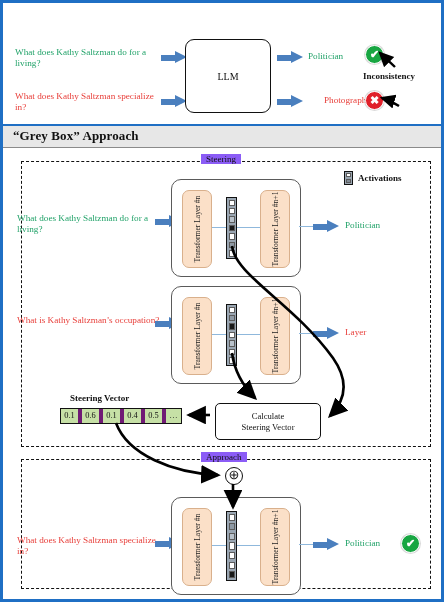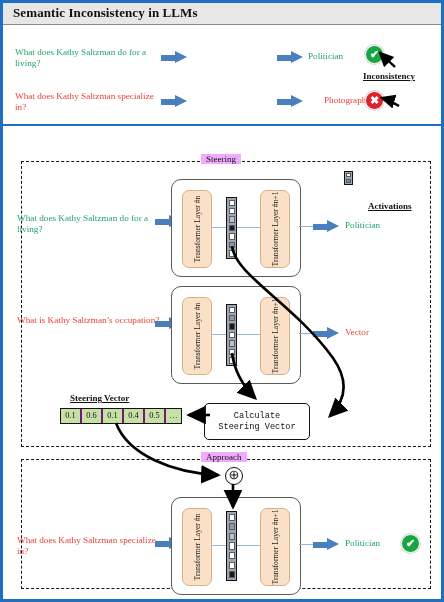--- a/index.html
+++ b/index.html
@@ -84,9 +84,6 @@
 
 <div id="page">
 
-  <div class="panel-head" style="top:0;">
-    <span>Semantic Inconsistency in LLMs</span>
-  </div>
 
   <div class="q green" style="left:12px;top:44px;">What does Kathy Saltzman do for a living?</div>
   <div class="q red" style="left:12px;top:88px;">What does Kathy Saltzman specialize in?</div>

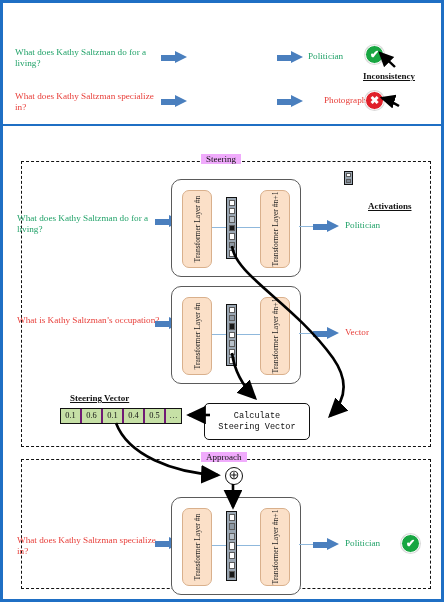--- a/index.html
+++ b/index.html
@@ -97,6 +97,9 @@
       <div class="head"></div>
   </div>
 
+  <div class="llmbox" style="left:182px;top:36px;width:84px;height:72px;">
+    <div class="t">LLM</div>
+  </div>
 
   <div class="barrow" style="left:274px;top:48px;">
     <div class="shaft"></div>

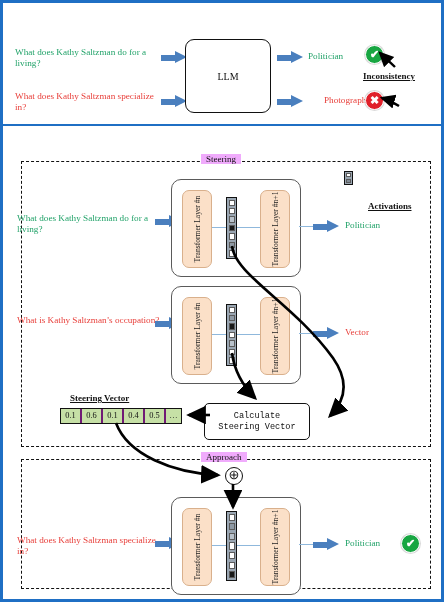--- a/index.html
+++ b/index.html
@@ -21,7 +21,7 @@
   .ans{position:absolute;font-size:9.2px;}
   .ans.green{color:#23a36a;font-family:Liberation Serif, serif;}
   .ans.red{color:#e8413c;}
-  .lbl-b{position:absolute;font-size:9px;font-weight:bold;color:#111;text-decoration:underline;}
+  .lbl-b{position:absolute;font-size:9px;font-weight:bold;color:#111;}
 
   
   .barrow{position:absolute;width:26px;height:13px;}

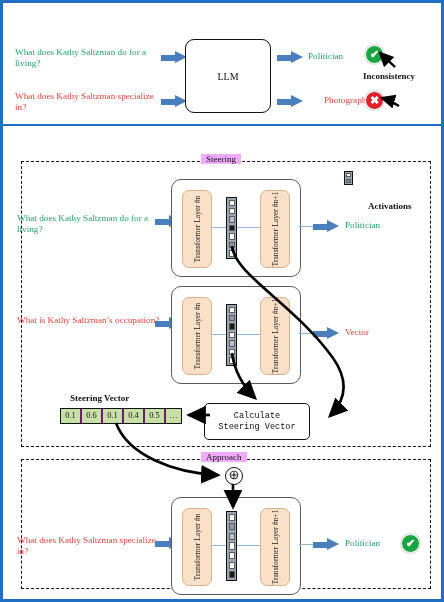--- a/index.html
+++ b/index.html
@@ -119,6 +119,9 @@
 
   <div class="panel-divider" style="top:121px;"></div>
 
+  <div class="panel-head" style="top:123px;">
+    <span>“Grey Box”  Approach</span>
+  </div>
 
   <div class="dashsec" style="left:18px;top:158px;width:410px;height:286px;"></div>
   <div class="dashlabel" style="left:198px;top:151px;">Steering</div>

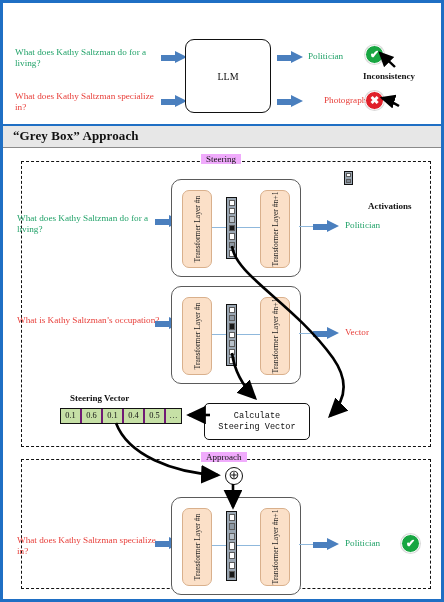--- a/index.html
+++ b/index.html
@@ -56,7 +56,7 @@
 
   
   .dashsec{position:absolute;border:1.6px dashed #111;box-sizing:border-box;}
-  .dashlabel{position:absolute;background:#f0abfc;padding:0 5px;font-size:9px;color:#111;}
+  .dashlabel{position:absolute;background:#8b5cf6;padding:0 5px;font-size:9px;color:#111;}
 
   
   .svec{position:absolute;display:flex;border:1px solid #111;background:#c6e0a6;height:14px;}

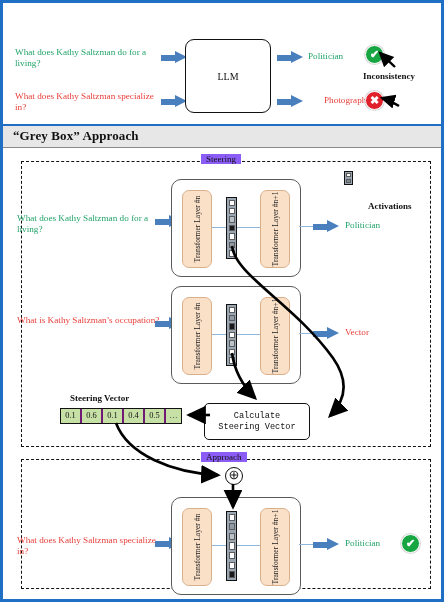--- a/index.html
+++ b/index.html
@@ -130,7 +130,7 @@
     <i style="background:#ffffff"></i>
     <i style="background:#808a94"></i>
   </div>
-  <div class="lbl-b" style="left:365px;top:170px;margin-top:28px;">Activations</div>
+  <div class="lbl-b" style="left:355px;top:170px;">Activations</div>
 
   <div class="q green" style="left:14px;top:210px;">What does Kathy Saltzman do for a living?</div>
   <div class="barrow" style="left:152px;top:212px;">

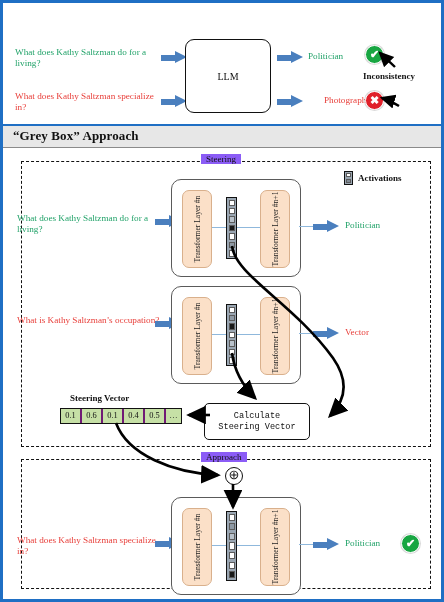--- a/index.html
+++ b/index.html
@@ -192,7 +192,7 @@
     <div class="shaft"></div>
       <div class="head"></div>
   </div>
-  <div class="ans red" style="left:342px;top:324px;">Vector</div>
+  <div class="ans red" style="left:342px;top:324px;">Layer</div>
 
   <div class="lbl-b" style="left:67px;top:390px;">Steering Vector</div>
   <div class="svec" style="left:57px;top:405px;width:120px;">

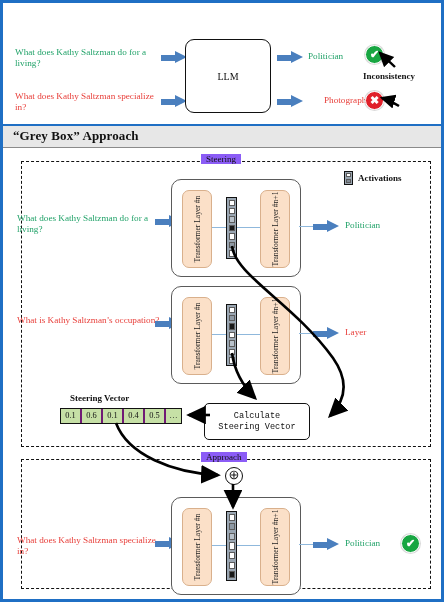--- a/index.html
+++ b/index.html
@@ -60,7 +60,7 @@
 
   
   .svec{position:absolute;display:flex;border:1px solid #111;background:#c6e0a6;height:14px;}
-  .svec span{display:block;border-right:2px solid #701a75;font-size:8.4px;line-height:14px;
+  .svec span{display:block;border-right:4px solid #701a75;font-size:8.4px;line-height:14px;
       text-align:center;color:#111;padding:0 1px;box-sizing:border-box;}
   .svec span:last-child{border-right:none;}
 

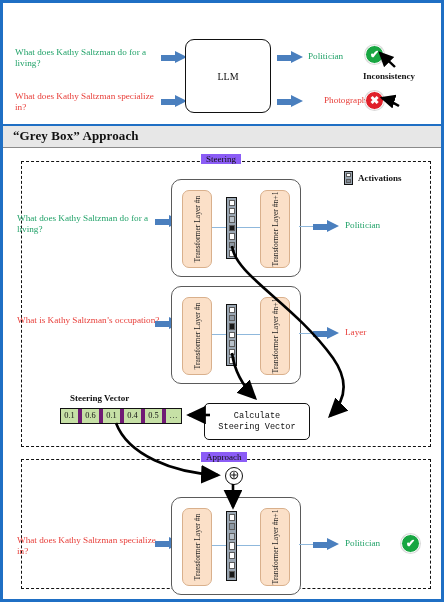--- a/index.html
+++ b/index.html
@@ -204,7 +204,7 @@
     <span style="width:15px">…</span>
   </div>
 
-  <div class="calcbox" style="left:201px;top:400px;width:104px;height:35px;font-family:Liberation Mono, monospace;">
+  <div class="calcbox" style="left:212px;top:400px;width:104px;height:35px;">
     <div>
       <div>Calculate</div>
       <div>Steering Vector</div>

